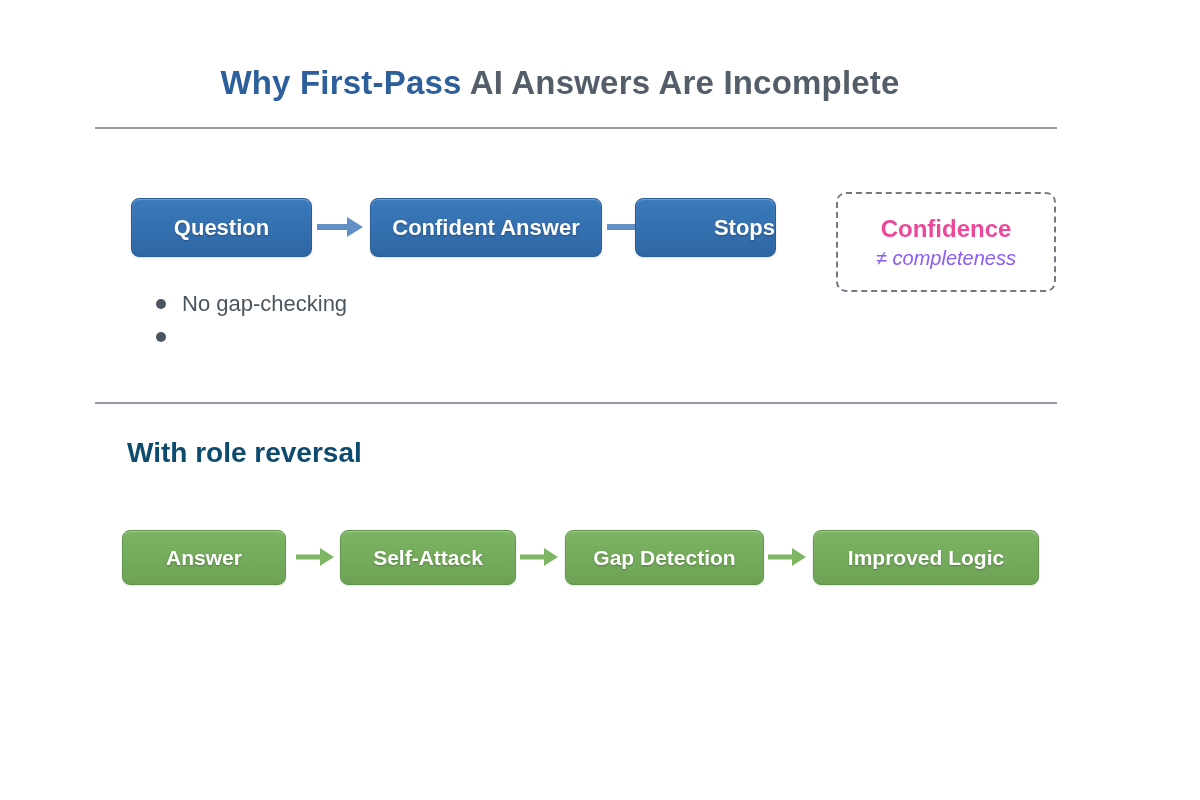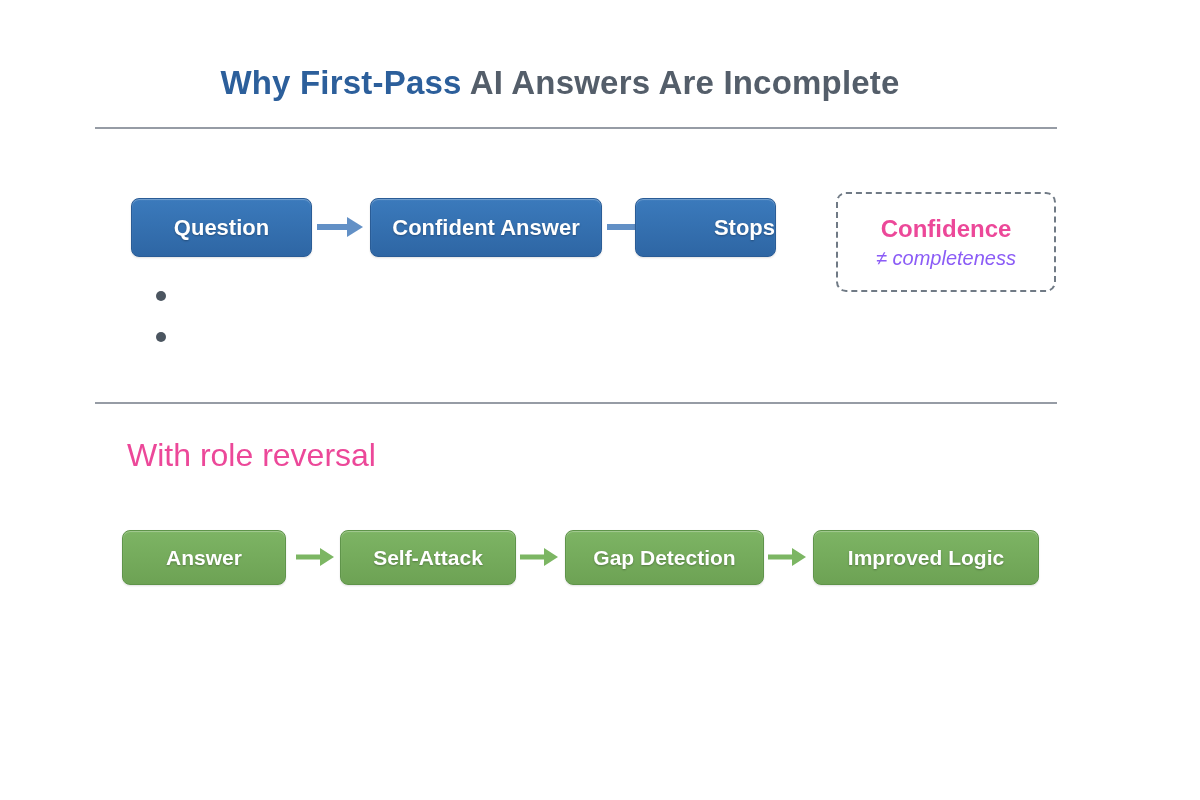--- a/index.html
+++ b/index.html
@@ -190,6 +190,7 @@
 
   <div class="bullet-row b1">
     <span class="bullet-dot"></span>
+    <span class="bullet-text">No gap-checking</span>
   </div>
   <div class="bullet-row b2">
     <span class="bullet-dot"></span>

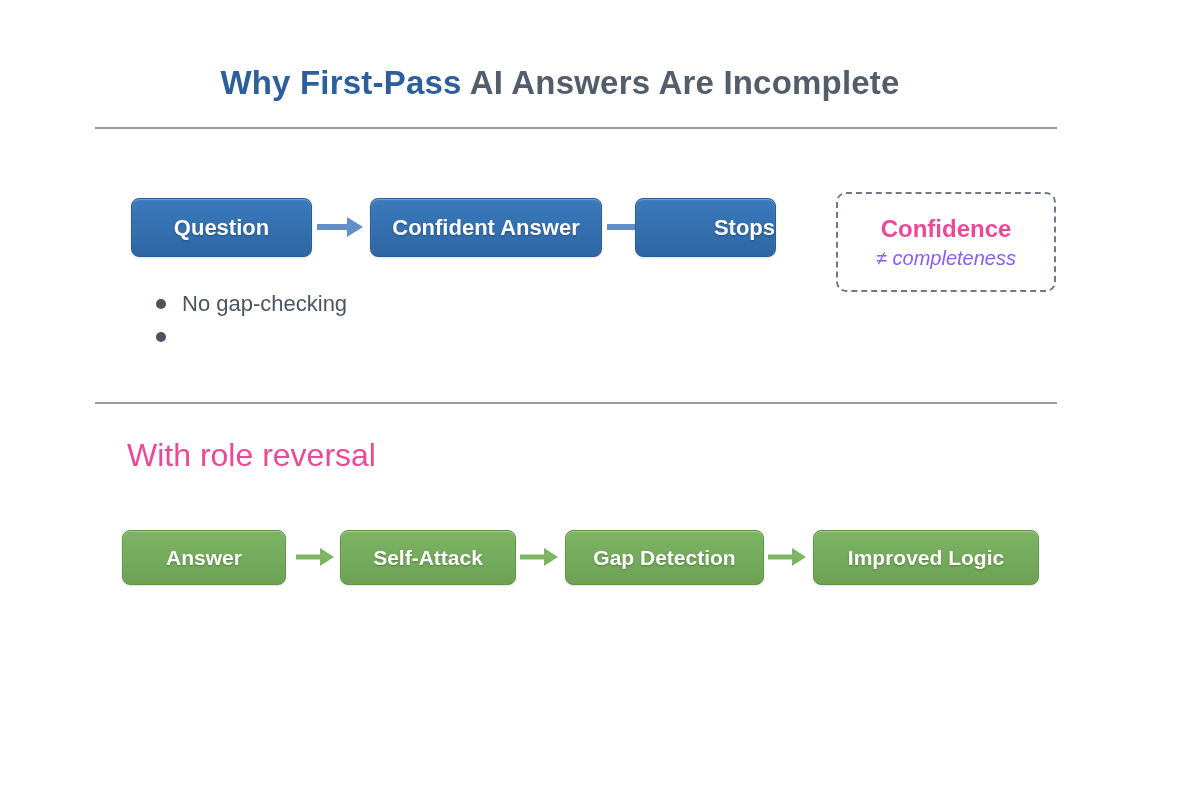--- a/index.html
+++ b/index.html
@@ -143,9 +143,9 @@
     position: absolute;
     left: 127px;
     top: 437px;
-    font-size: 32px;
-    font-weight: 400;
-    color: #ec4899;
+    font-size: 28px;
+    font-weight: 700;
+    color: #0c4a6e;
   }
 </style>
 </head>

